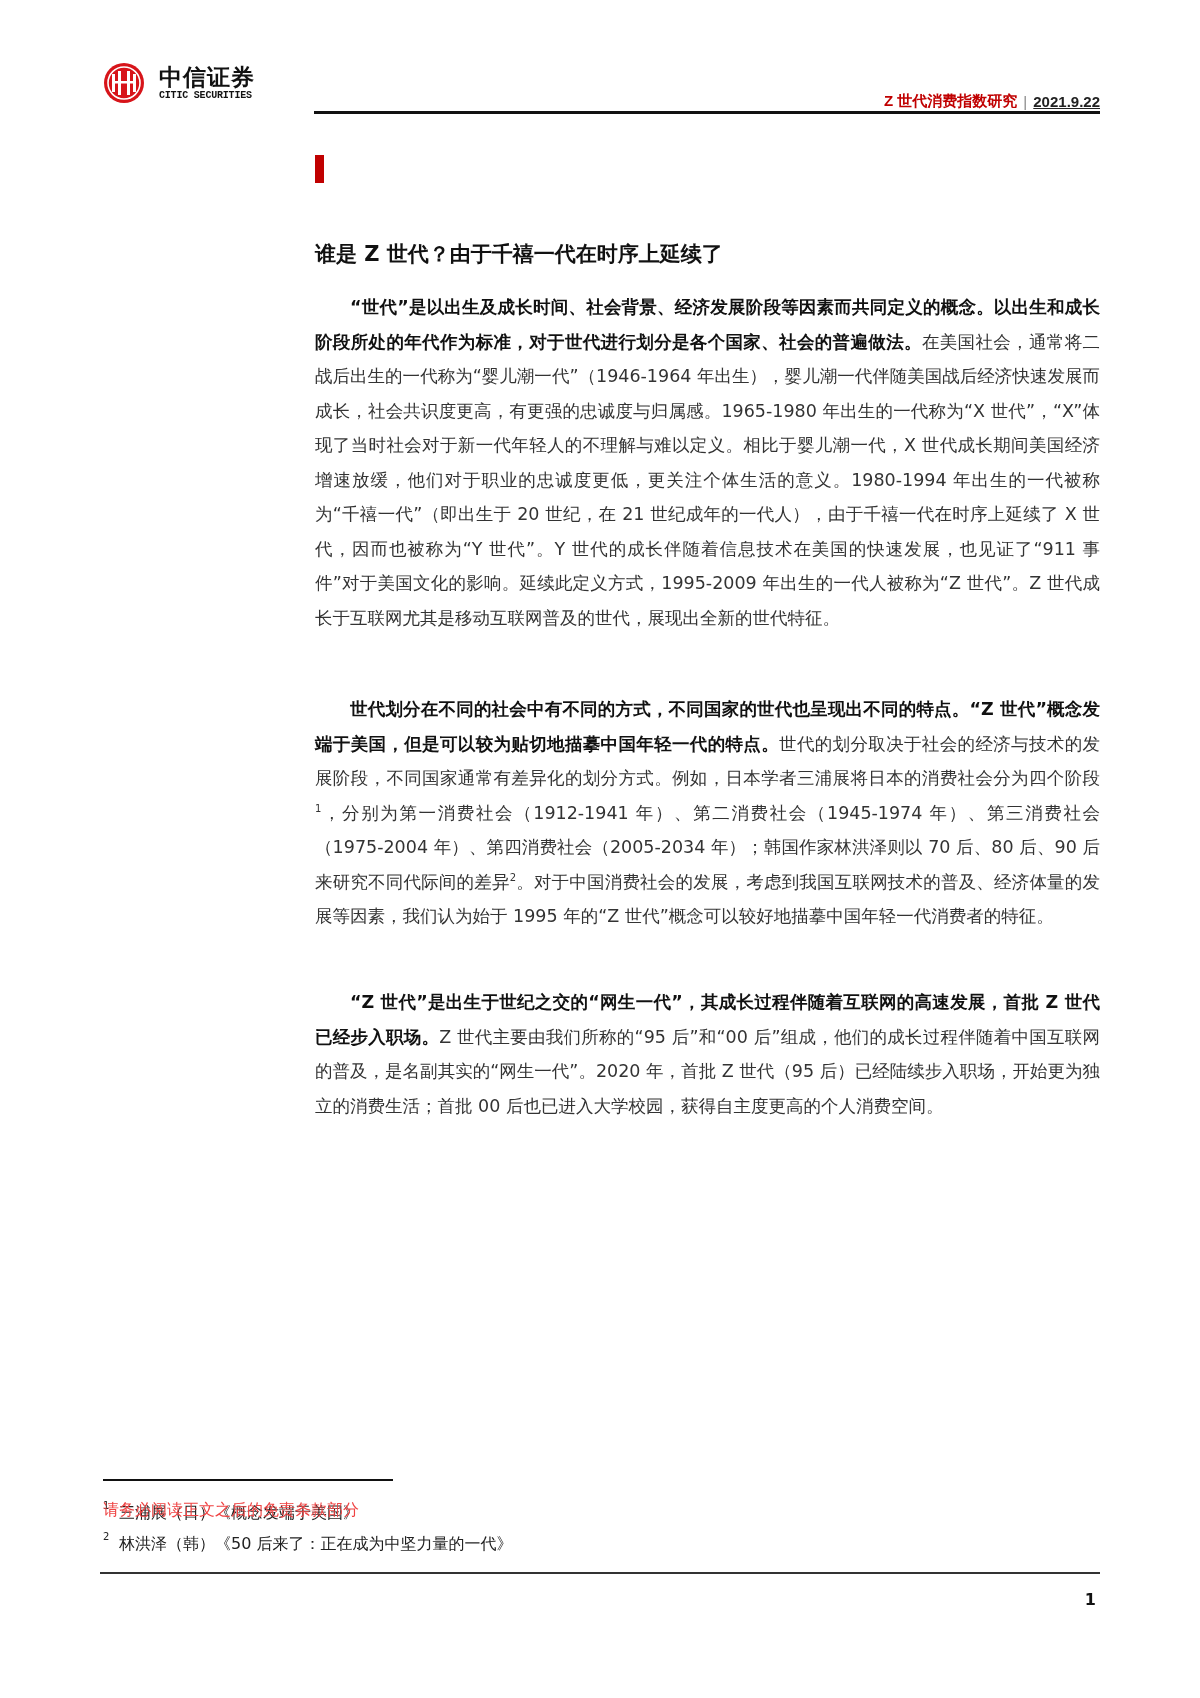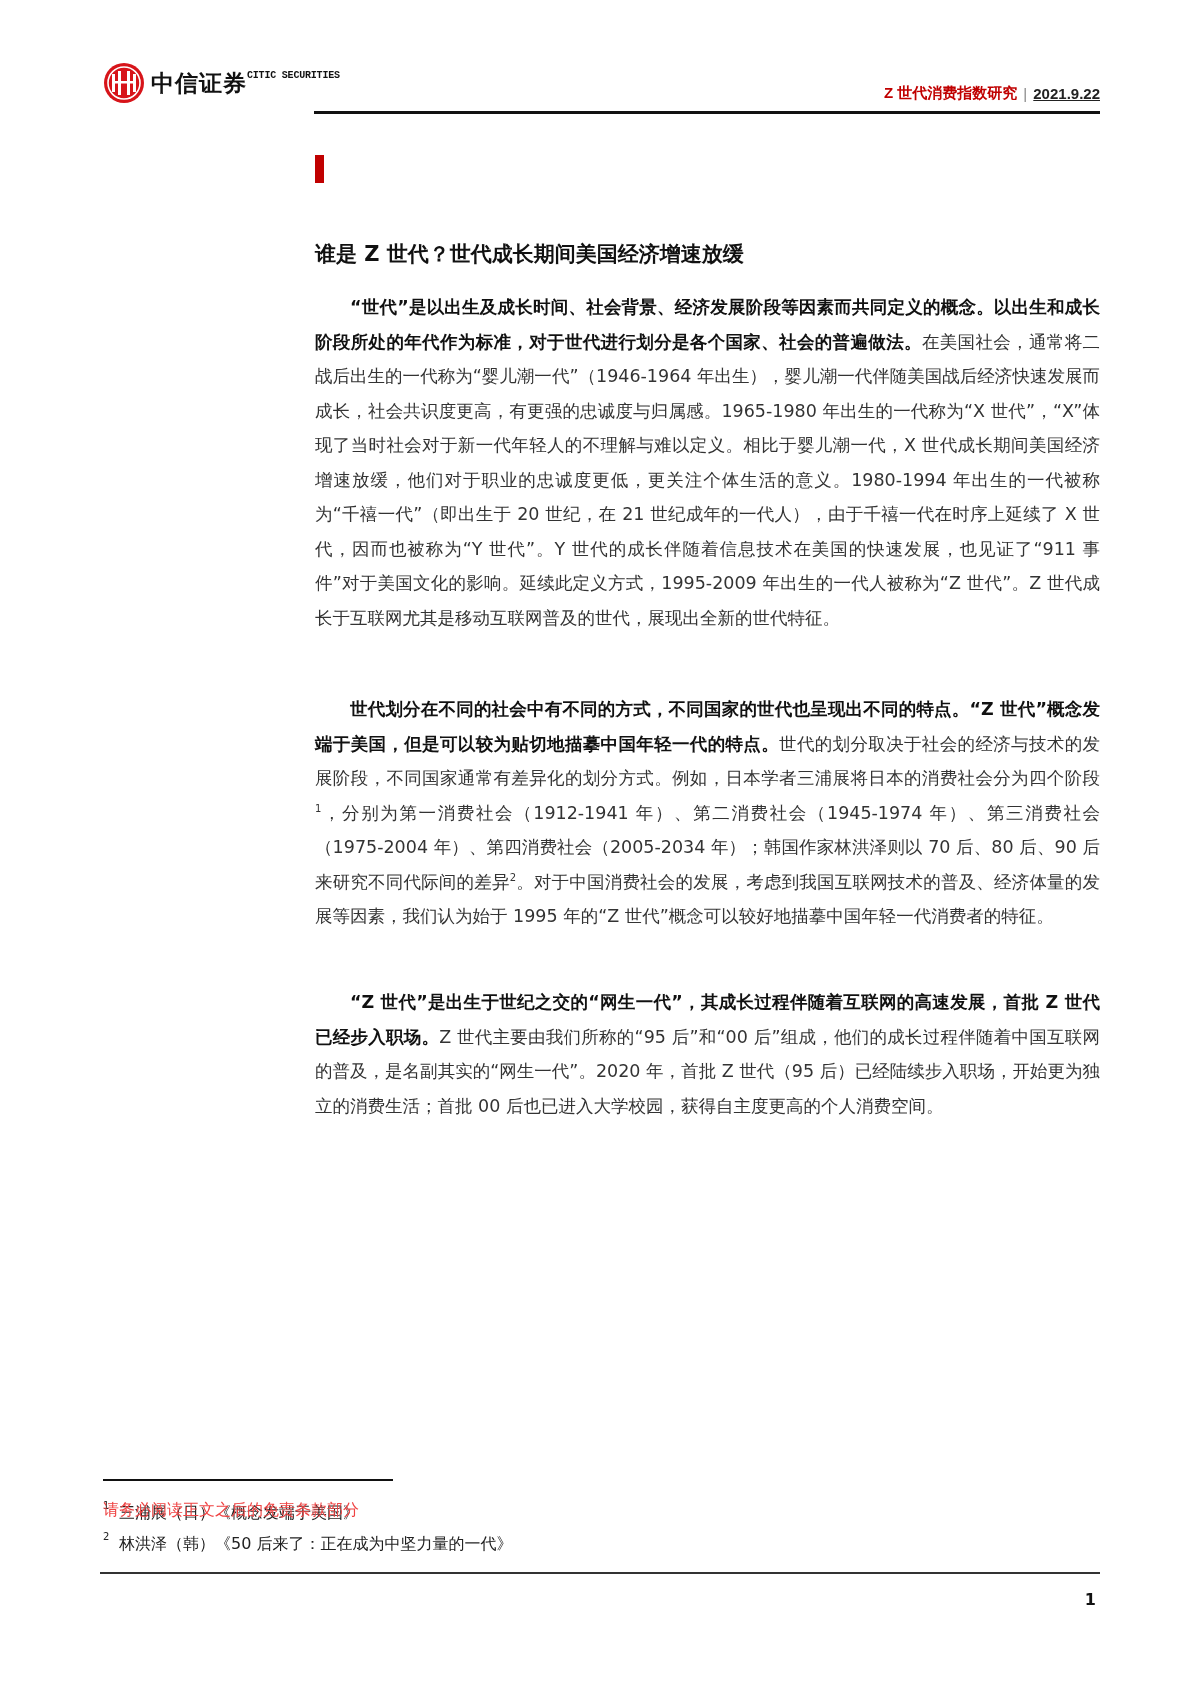--- a/index.html
+++ b/index.html
@@ -7,7 +7,7 @@
          font-family: "DejaVu Sans", "Liberation Sans", sans-serif; color: #222; }
   .logo { position: absolute; left: 103px; top: 62px; display: flex; align-items: center; }
   .logo-mark { width: 42px; height: 42px; }
-  .logo-text { margin-left: 6px; display: flex; flex-direction: row; }
+  .logo-text { margin-left: 14px; display: flex; flex-direction: column; }
   .logo-cn { font-size: 23px; font-weight: bold; color: #111; letter-spacing: 1px; line-height: 26px; font-family: "DejaVu Serif", serif; }
   .logo-en { font-size: 10px; font-weight: bold; color: #111; line-height: 12px; letter-spacing: -0.2px; font-family: Liberation Mono, monospace; }
   .header-right { position: absolute; right: 100px; top: 84px; font-size: 15px; font-weight: bold; display: flex; align-items: center; font-family: "Liberation Sans", sans-serif; }

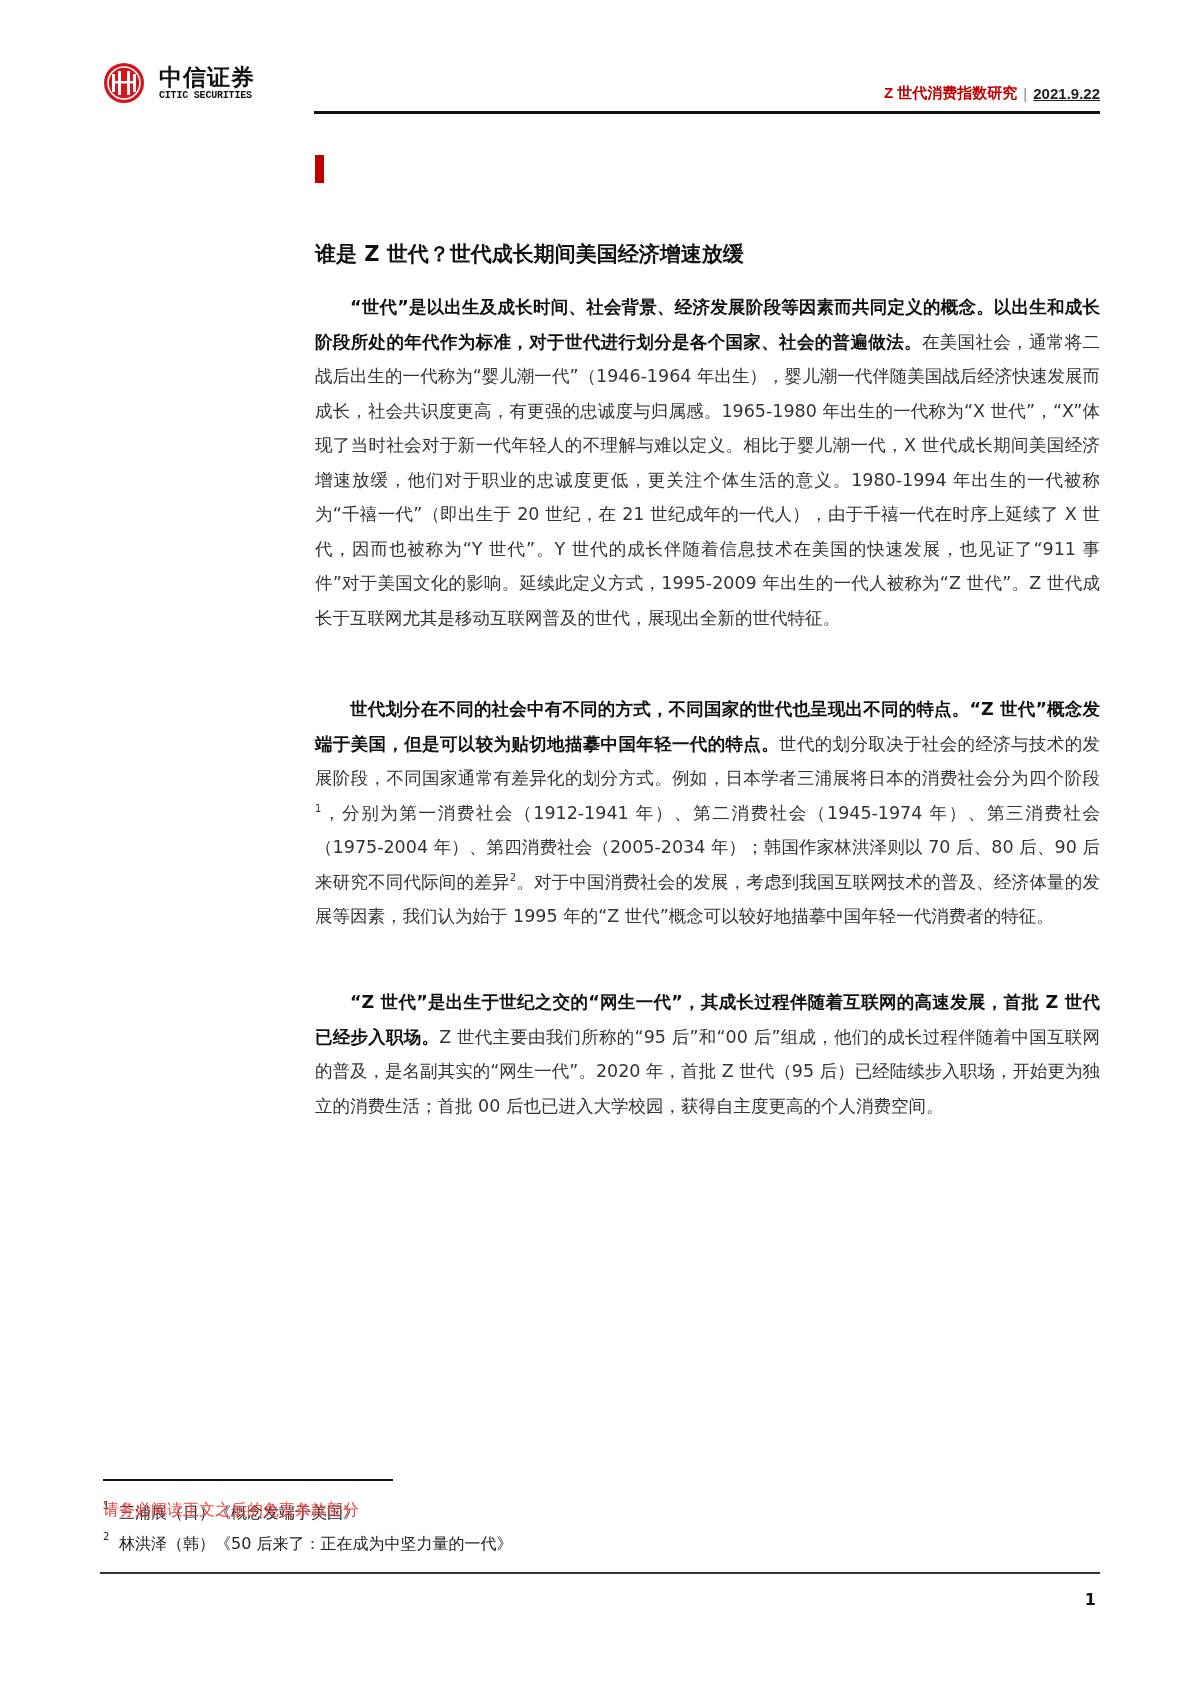--- a/index.html
+++ b/index.html
@@ -10,7 +10,7 @@
   .logo-text { margin-left: 14px; display: flex; flex-direction: column; }
   .logo-cn { font-size: 23px; font-weight: bold; color: #111; letter-spacing: 1px; line-height: 26px; font-family: "DejaVu Serif", serif; }
   .logo-en { font-size: 10px; font-weight: bold; color: #111; line-height: 12px; letter-spacing: -0.2px; font-family: Liberation Mono, monospace; }
-  .header-right { position: absolute; right: 100px; top: 84px; font-size: 15px; font-weight: bold; display: flex; align-items: center; font-family: "Liberation Sans", sans-serif; }
+  .header-right { position: absolute; right: 100px; top: 92px; font-size: 15px; font-weight: bold; display: flex; align-items: center; font-family: "Liberation Sans", sans-serif; }
   .header-title { color: #c00000; }
   .header-sep { color: #888; margin: 0 6px; font-weight: normal; }
   .header-date { color: #222; text-decoration: underline; }

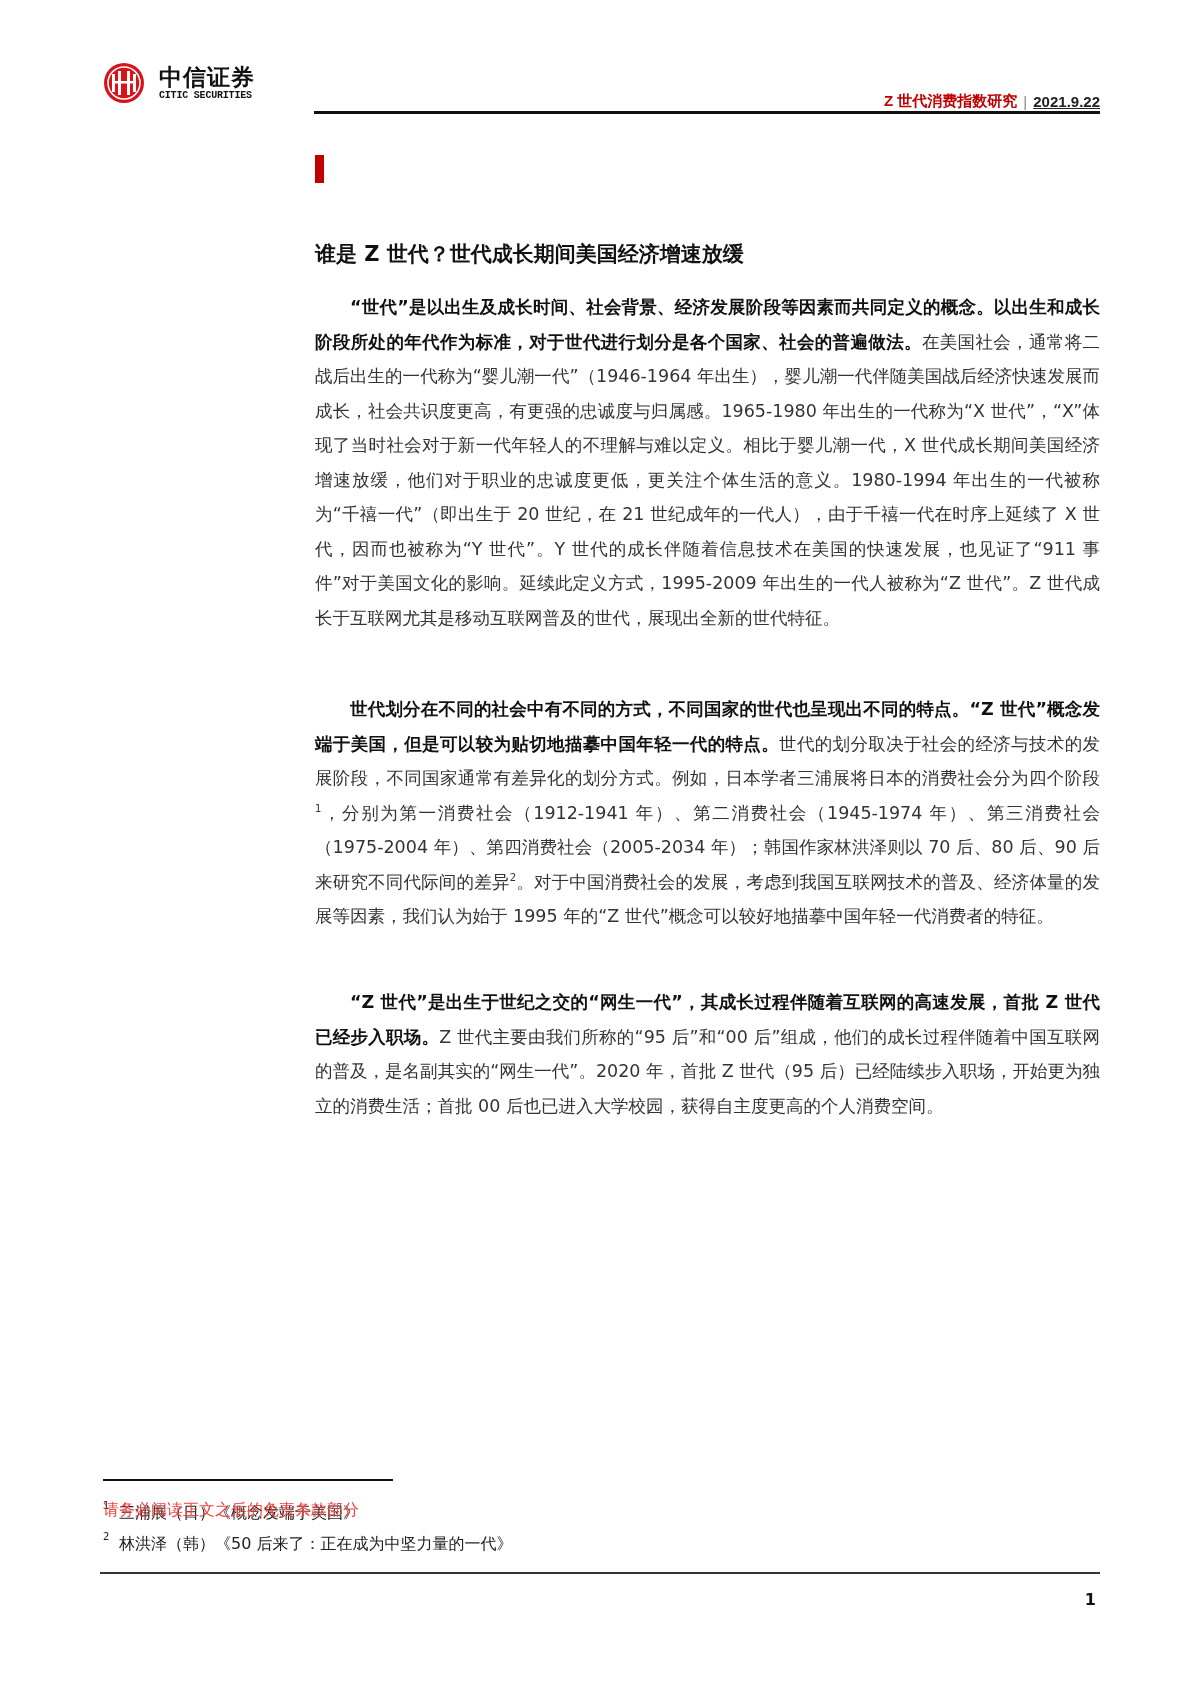--- a/index.html
+++ b/index.html
@@ -68,7 +68,7 @@
   <div class="section-bar"></div>
 </div>
 
-<div class="subsection">谁是 Z 世代？世代成长期间美国经济增速放缓</div>
+<div class="subsection">谁是 Z 世代？由于千禧一代在时序上延续了</div>
 
 <div class="body-block" id="p1">
   <p><b>“世代”是以出生及成长时间、社会背景、经济发展阶段等因素而共同定义的概念。以出生和成长阶段所处的年代作为标准，对于世代进行划分是各个国家、社会的普遍做法。</b><span>在美国社会，通常将二战后出生的一代称为“婴儿潮一代”（1946-1964 年出生），婴儿潮一代伴随美国战后经济快速发展而成长，社会共识度更高，有更强的忠诚度与归属感。1965-1980 年出生的一代称为“X 世代”，“X”体现了当时社会对于新一代年轻人的不理解与难以定义。相比于婴儿潮一代，X 世代成长期间美国经济增速放缓，他们对于职业的忠诚度更低，更关注个体生活的意义。1980-1994 年出生的一代被称为“千禧一代”（即出生于 20 世纪，在 21 世纪成年的一代人），由于千禧一代在时序上延续了 X 世代，因而也被称为“Y 世代”。Y 世代的成长伴随着信息技术在美国的快速发展，也见证了“911 事件”对于美国文化的影响。延续此定义方式，1995-2009 年出生的一代人被称为“Z 世代”。Z 世代成长于互联网尤其是移动互联网普及的世代，展现出全新的世代特征。</span></p>

